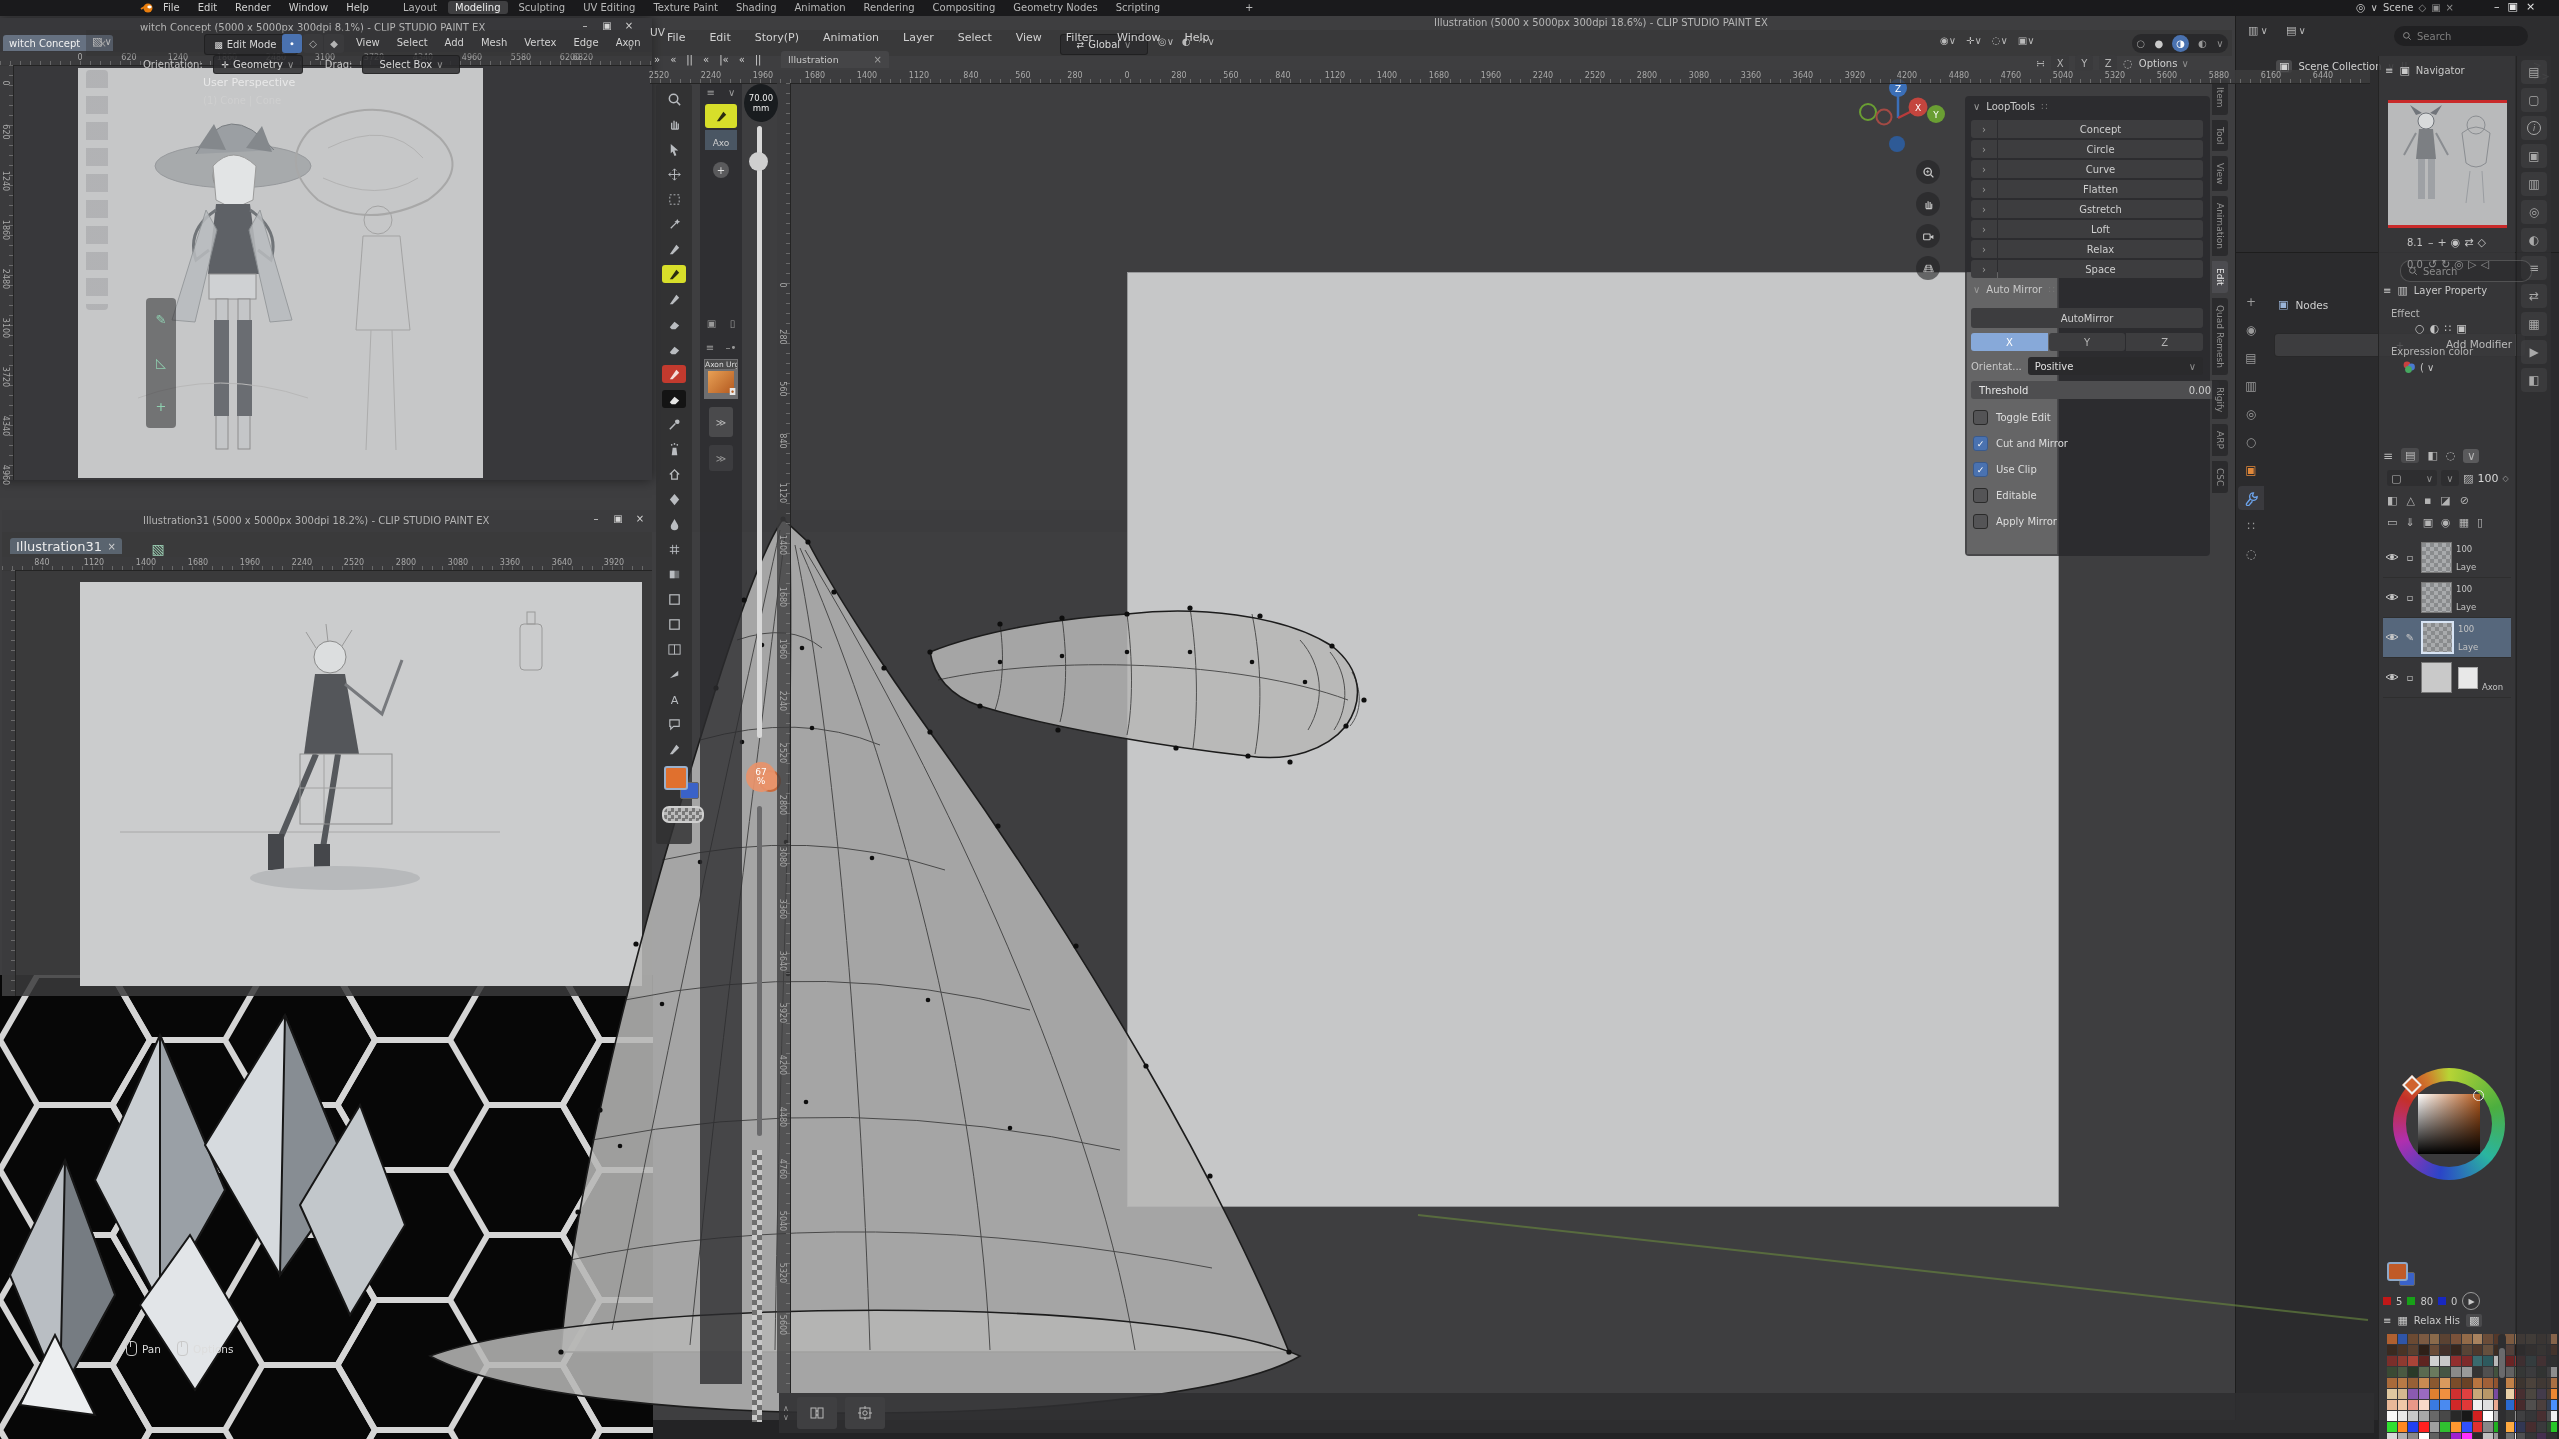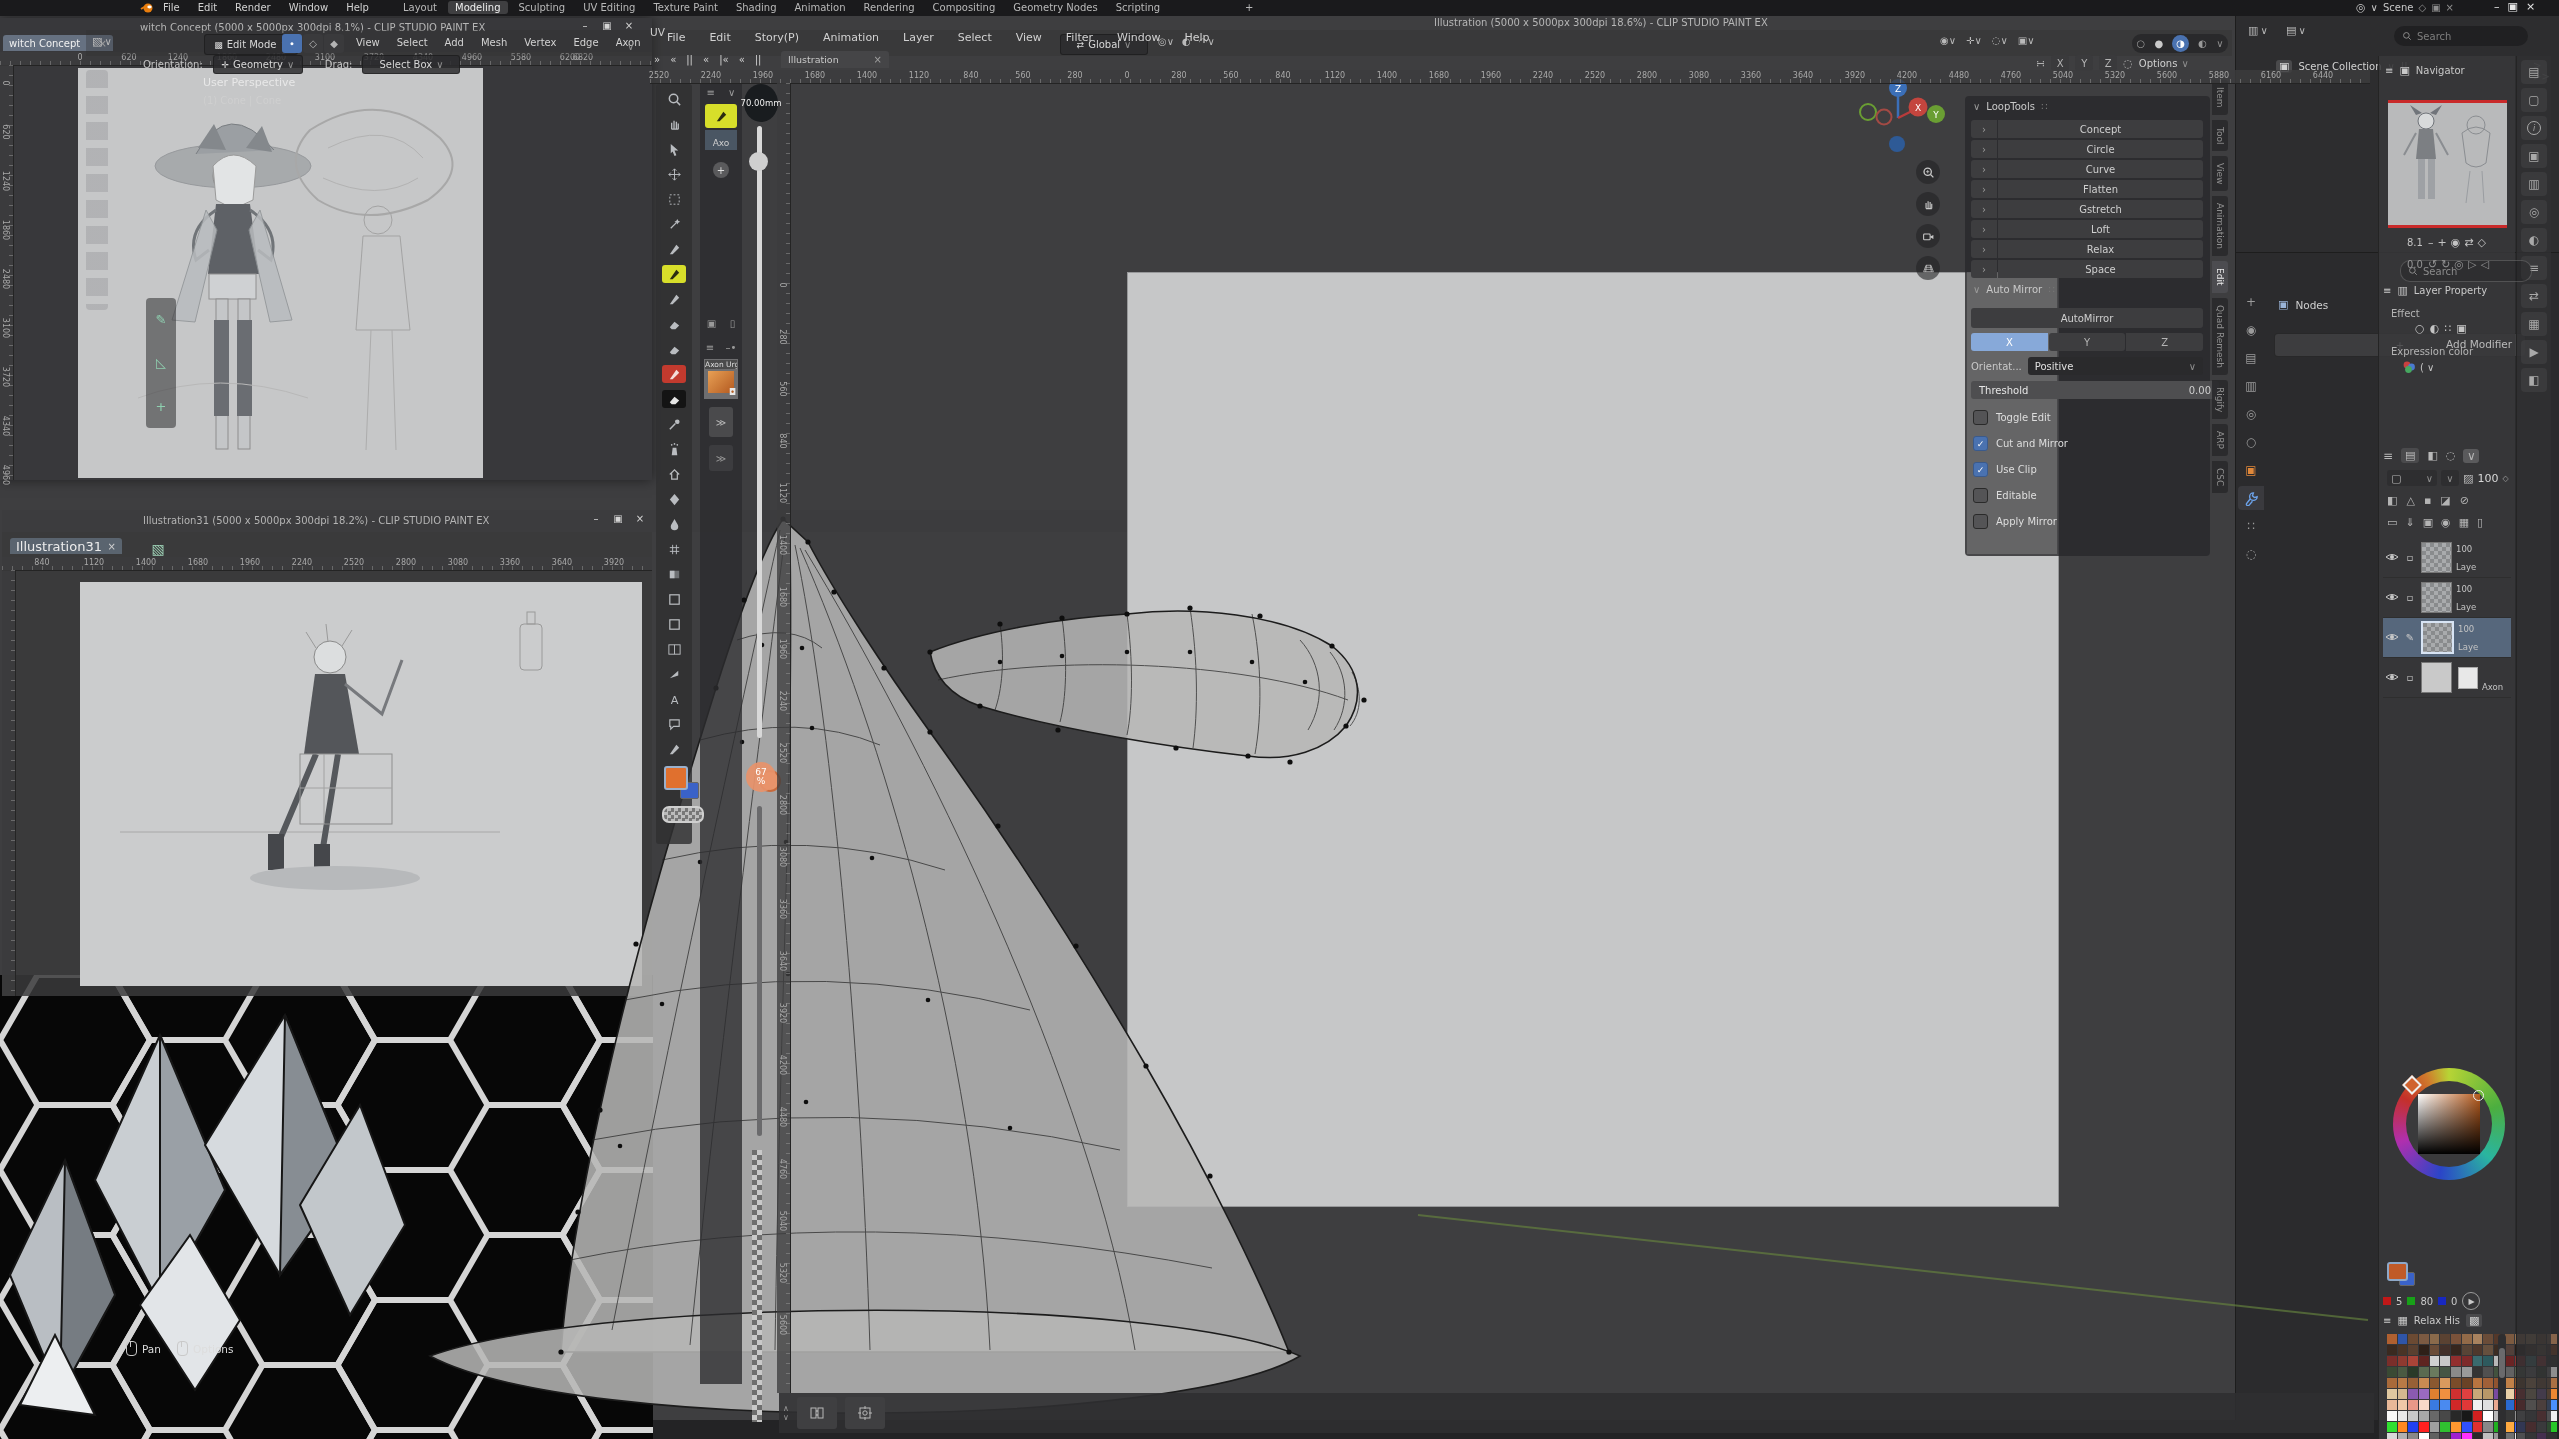--- a/index.html
+++ b/index.html
@@ -862,7 +862,7 @@
 
   </div>
 
-  <div class="abs" style="left:744px;top:84px;width:34px;height:38px;border-radius:50%;background:rgba(22,25,28,.92);z-index:22;display:flex;flex-direction:row;align-items:center;justify-content:center;color:#eee;font-size:8.5px">
+  <div class="abs" style="left:744px;top:84px;width:34px;height:38px;border-radius:50%;background:rgba(22,25,28,.92);z-index:22;display:flex;flex-direction:column;align-items:center;justify-content:center;color:#eee;font-size:8.5px">
     <span>70.00</span>
     <span>mm</span>
   </div>

